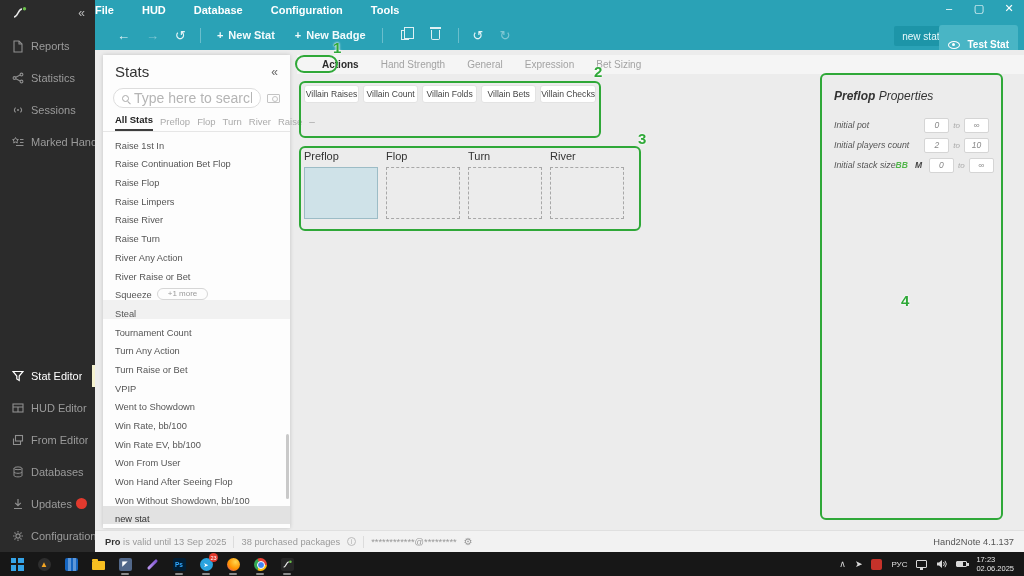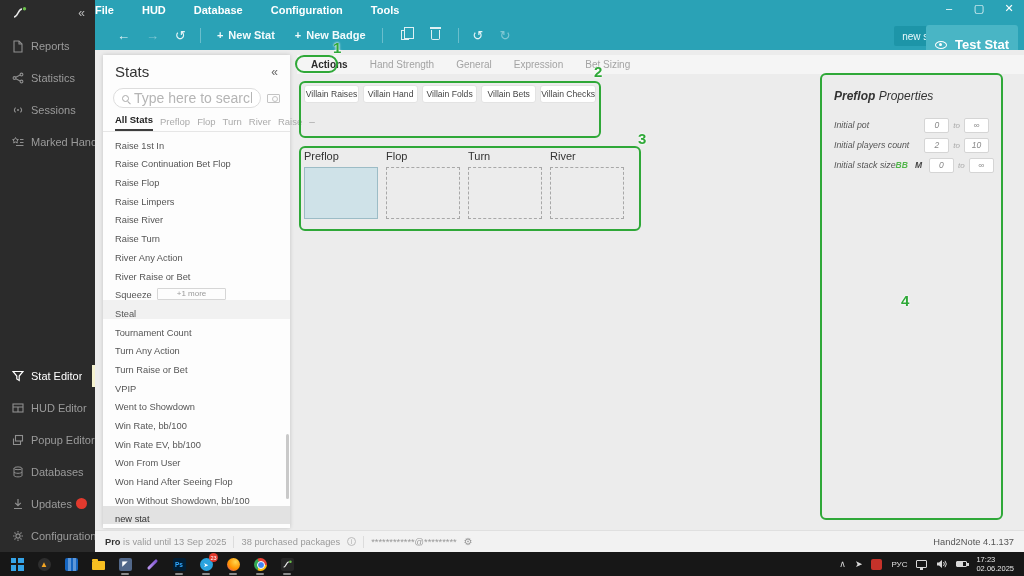--- a/index.html
+++ b/index.html
@@ -23,7 +23,7 @@
   .icon-trash { position:relative; width:9px; height:10px; border:1px solid rgba(255,255,255,.85); border-top:none; border-radius:0 0 2px 2px; margin:0 12px; }
   .icon-trash::before { content:""; position:absolute; top:-3px; left:-2px; width:11px; height:1.5px; background:rgba(255,255,255,.85); }
   .newstat-sel { position:absolute; right:68px; top:26px; height:20px; background:#1d95a8; border-radius:2px; color:#eafafc; font-size:10px; display:flex; align-items:center; gap:5px; padding:0 8px; }
-  .teststat-btn { position:absolute; right:6px; top:25px; height:39px; background:#49b5c5; border-radius:3px; color:#fff; font-size:13px; font-weight:bold; display:flex; align-items:center; gap:8px; padding:0 9px; }
+  .teststat-btn { position:absolute; right:6px; top:25px; height:39px; background:#49b5c5; border-radius:3px; color:#fff; font-size:10px; font-weight:bold; display:flex; align-items:center; gap:8px; padding:0 9px; }
   .icon-eye { position:relative; width:12px; height:8px; border:1.5px solid #fff; border-radius:50%; }
   .icon-eye::after { content:""; position:absolute; left:3px; top:1.5px; width:3px; height:3px; background:#fff; border-radius:50%; }
 

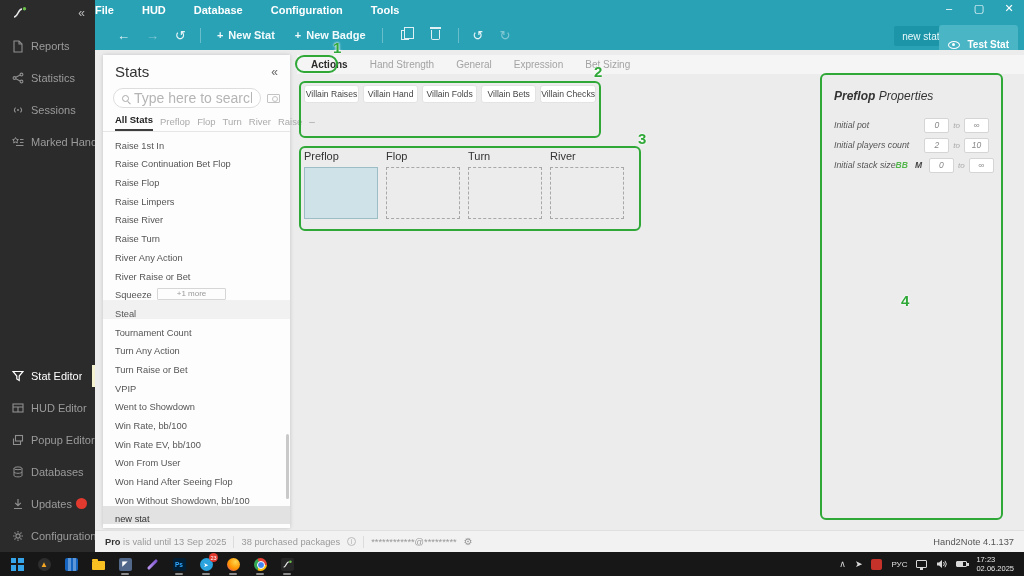--- a/index.html
+++ b/index.html
@@ -68,7 +68,7 @@
   .sc-scroll { position:absolute; right:1px; top:302px; width:3px; height:65px; background:#c9c9c9; border-radius:2px; }
 
   
-  .tabstrip { position:absolute; left:202px; top:5px; width:727px; height:19px; background:#f5f5f5; display:flex; align-items:center; gap:22px; padding-left:14px; }
+  .tabstrip { position:absolute; left:202px; top:5px; width:727px; height:19px; background:#f5f5f5; display:flex; align-items:center; gap:22px; padding-left:25px; }
   .ctab { font-size:10px; color:#a3a3a3; white-space:nowrap; }
   .ctab.active { color:#2b2b2b; font-weight:bold; }
 

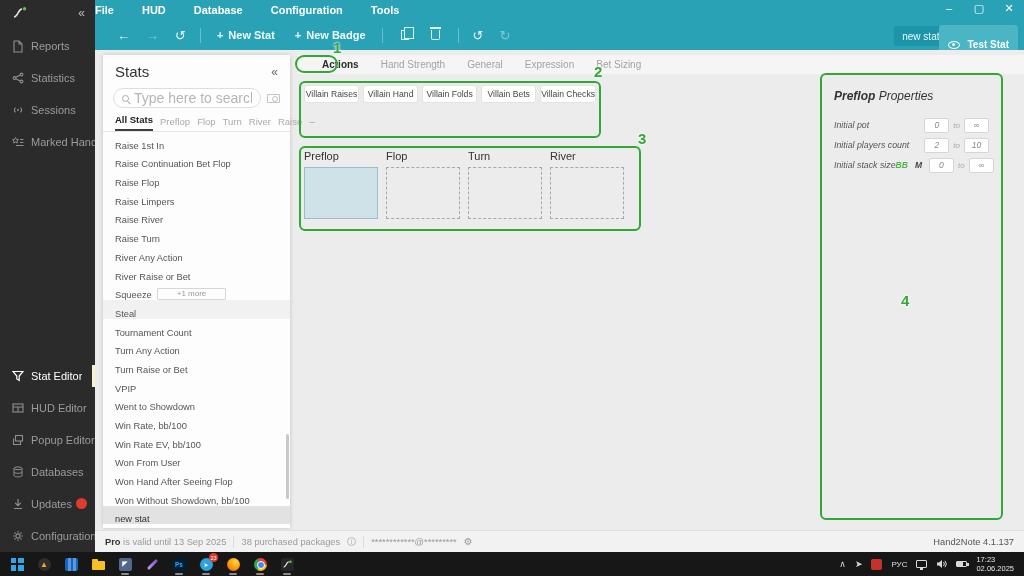--- a/index.html
+++ b/index.html
@@ -372,7 +372,7 @@
     <div class="btn-grid">
       <div class="btn-row">
         <span class="abtn">Villain Raises</span>
-        <span class="abtn">Villain Hand</span>
+        <span class="abtn">Villain Count</span>
         <span class="abtn">Villain Folds</span>
         <span class="abtn">Villain Bets</span>
         <span class="abtn">Villain Checks</span>

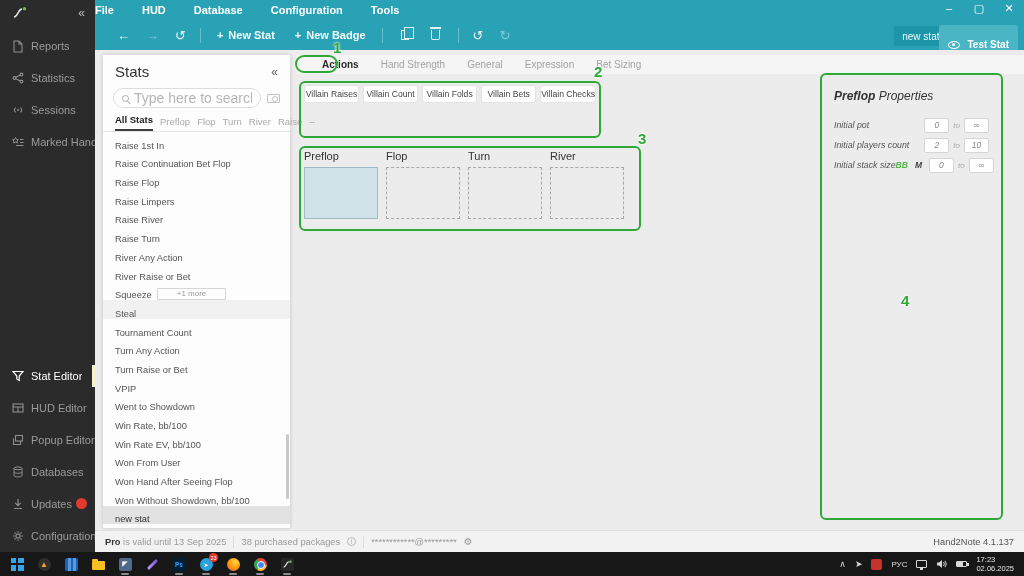--- a/index.html
+++ b/index.html
@@ -64,7 +64,7 @@
   .srow { display:flex; align-items:flex-end; gap:5px; height:18.7px; padding-left:12px; font-size:9.3px; color:#555; white-space:nowrap; }
   .srow.hl { background:#f1f1f1; }
   .srow.sel { background:#e2e2e2; color:#333; }
-  .badge-more { font-size:8px; color:#9a9a9a; border:1px solid #d6d6d6; border-radius:1px; padding:0 19px; line-height:10px; }
+  .badge-more { font-size:8px; color:#9a9a9a; border:1px solid #d6d6d6; border-radius:6px; padding:0 10px; line-height:10px; }
   .sc-scroll { position:absolute; right:1px; top:302px; width:3px; height:65px; background:#c9c9c9; border-radius:2px; }
 
   

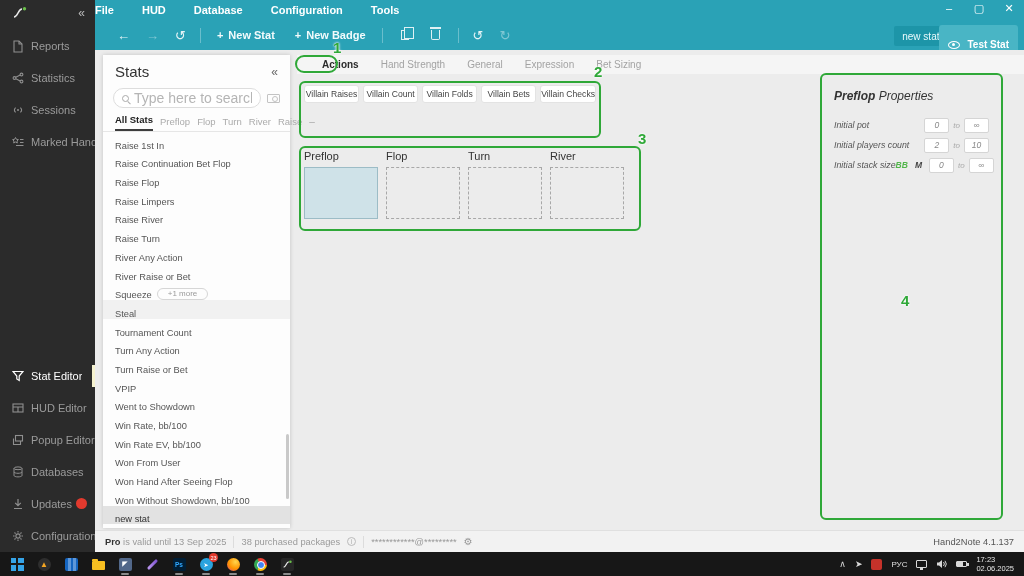--- a/index.html
+++ b/index.html
@@ -244,7 +244,7 @@
           <rect x="3.5" y="1.5" width="7" height="5.5"></rect>
           <path d="M1.5 4.5v6h7V7"></path>
         </svg>
-      <span class="sb-label">Popup Editor</span>
+      <span class="sb-label">From Editor</span>
     </div>
     <div class="sb-item">
       <svg width="12" height="12" viewBox="0 0 12 12" fill="none" stroke-width="1">

